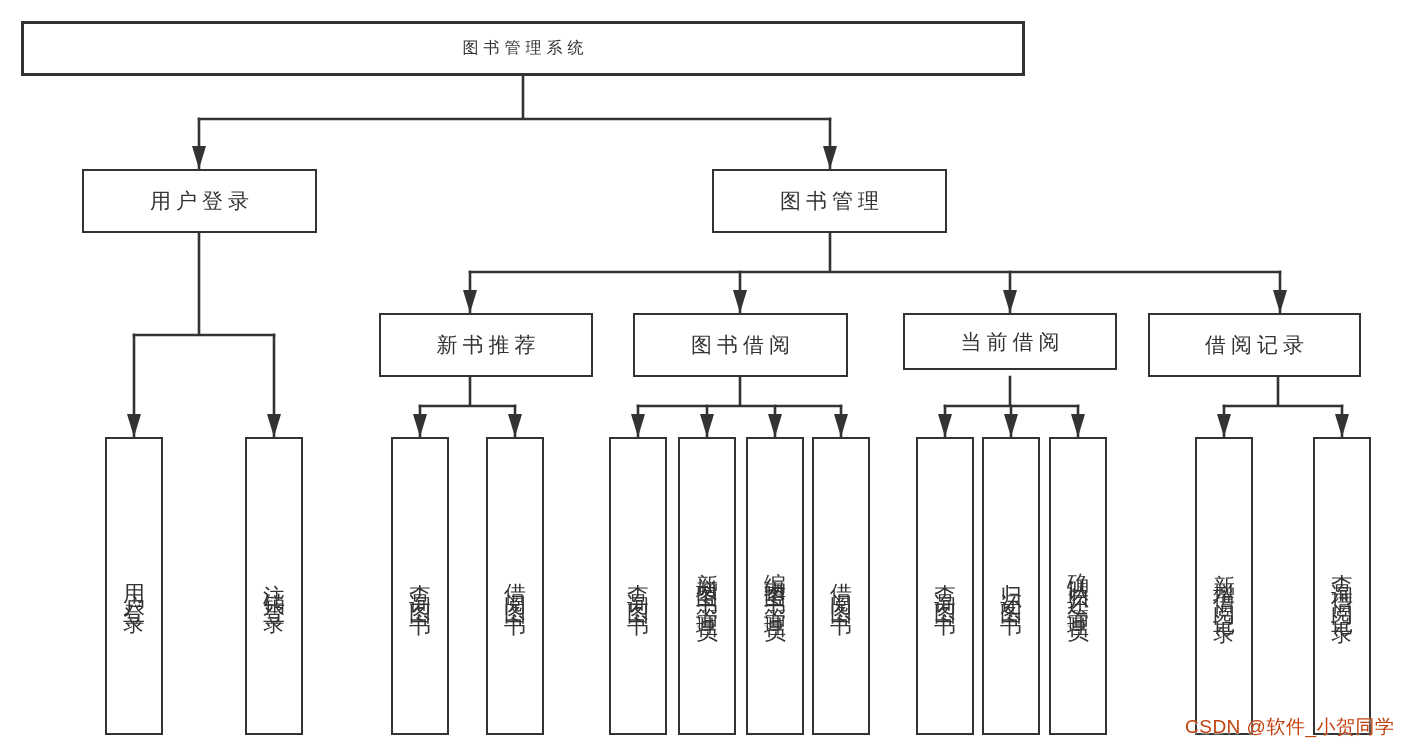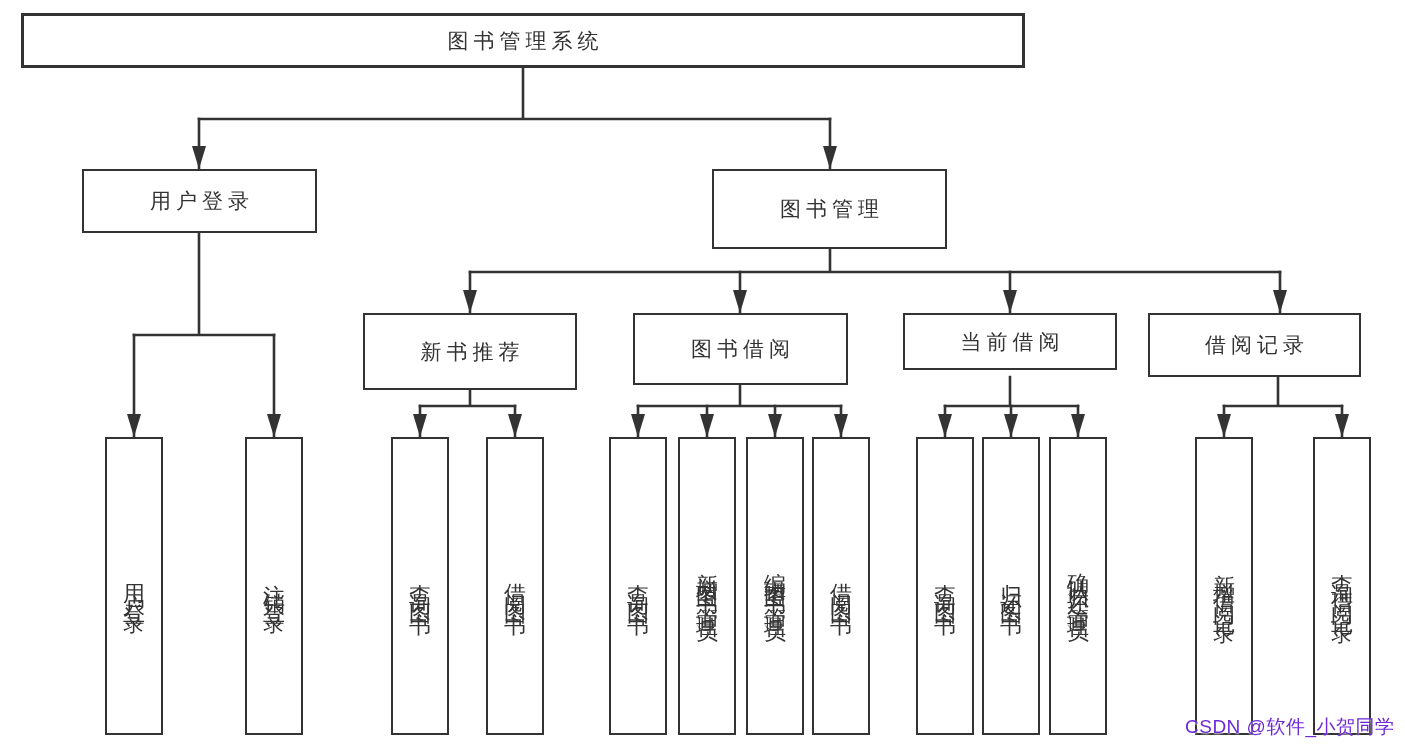--- a/index.html
+++ b/index.html
@@ -21,7 +21,7 @@
     font-size:21px;letter-spacing:5px;text-indent:5px;
     color:#333333;white-space:nowrap;
   }
-  .node.root{border-width:3px;font-size:21px;}
+  .node.root{border-width:3px;font-size:16px;margin-top:8px;}
   .leaf{
     position:absolute;
     box-sizing:border-box;

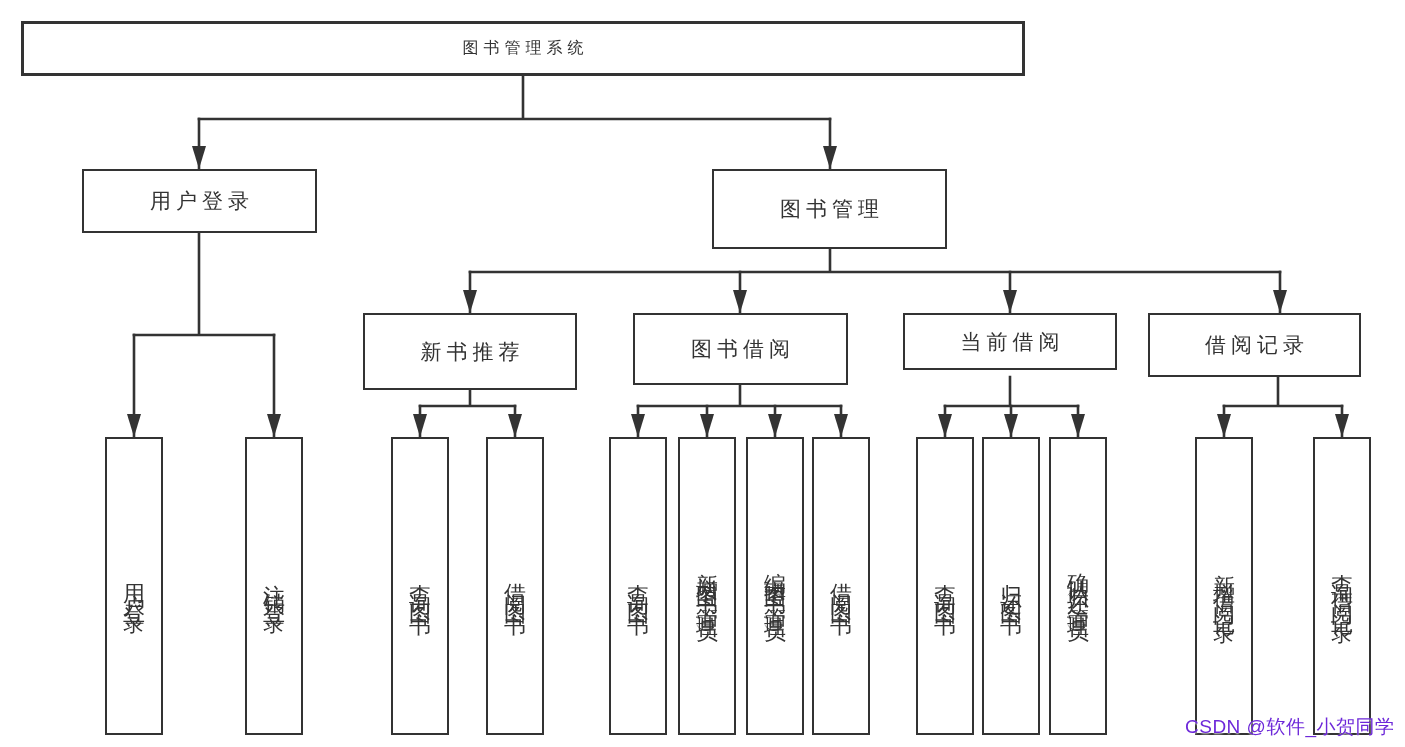--- a/index.html
+++ b/index.html
@@ -106,7 +106,7 @@
   <div class="node root" style="left:21px;top:13px;width:1004px;height:55px">图书管理系统</div>
 
   <div class="node" style="left:82px;top:169px;width:235px;height:64px">用户登录</div>
-  <div class="node" style="left:712px;top:169px;width:235px;height:80px">图书管理</div>
+  <div class="node" style="left:712px;top:169px;width:235px;height:64px">图书管理</div>
 
   <div class="node" style="left:363px;top:313px;width:214px;height:77px">新书推荐</div>
   <div class="node" style="left:633px;top:313px;width:215px;height:72px">图书借阅</div>

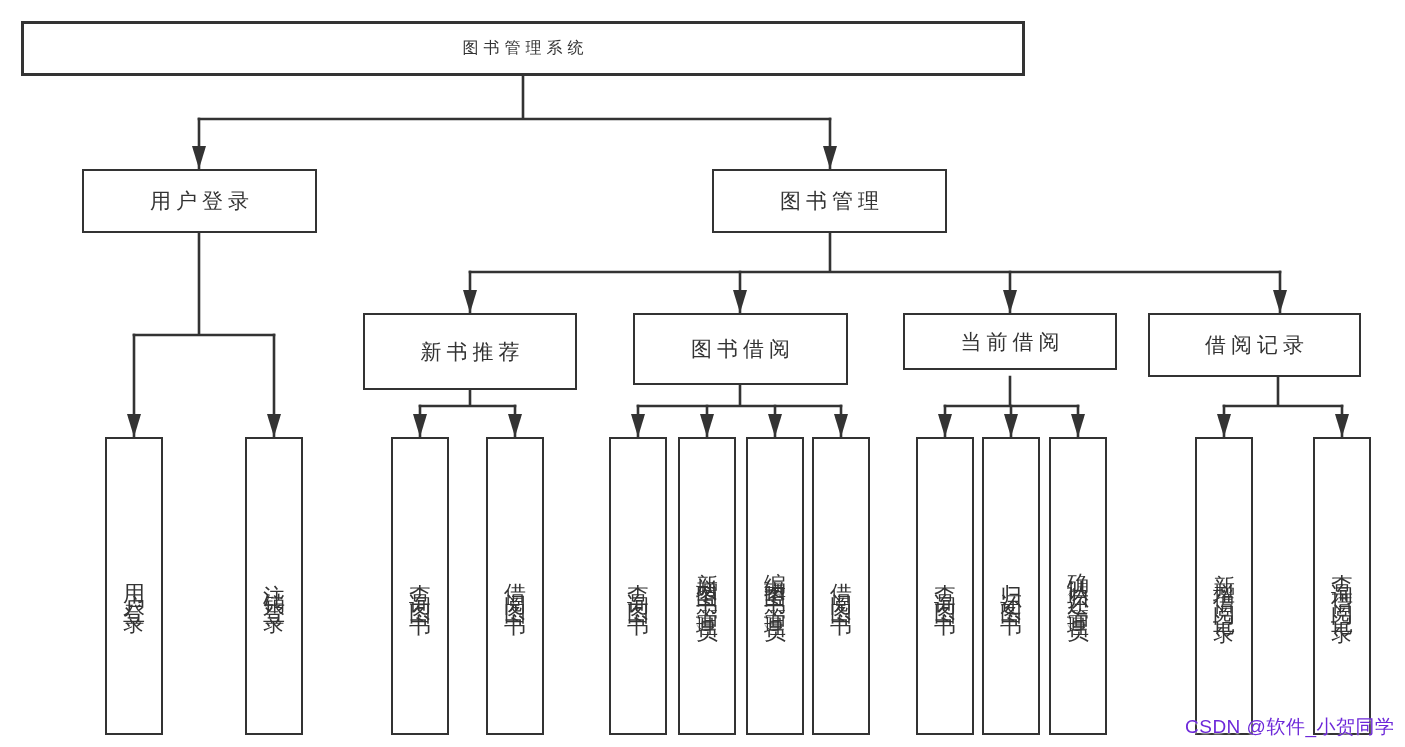--- a/index.html
+++ b/index.html
@@ -108,7 +108,7 @@
   <div class="node" style="left:82px;top:169px;width:235px;height:64px">用户登录</div>
   <div class="node" style="left:712px;top:169px;width:235px;height:64px">图书管理</div>
 
-  <div class="node" style="left:363px;top:313px;width:214px;height:77px">新书推荐</div>
+  <div class="node" style="left:379px;top:313px;width:214px;height:64px">新书推荐</div>
   <div class="node" style="left:633px;top:313px;width:215px;height:72px">图书借阅</div>
   <div class="node" style="left:903px;top:313px;width:214px;height:57px">当前借阅</div>
   <div class="node" style="left:1148px;top:313px;width:213px;height:64px">借阅记录</div>

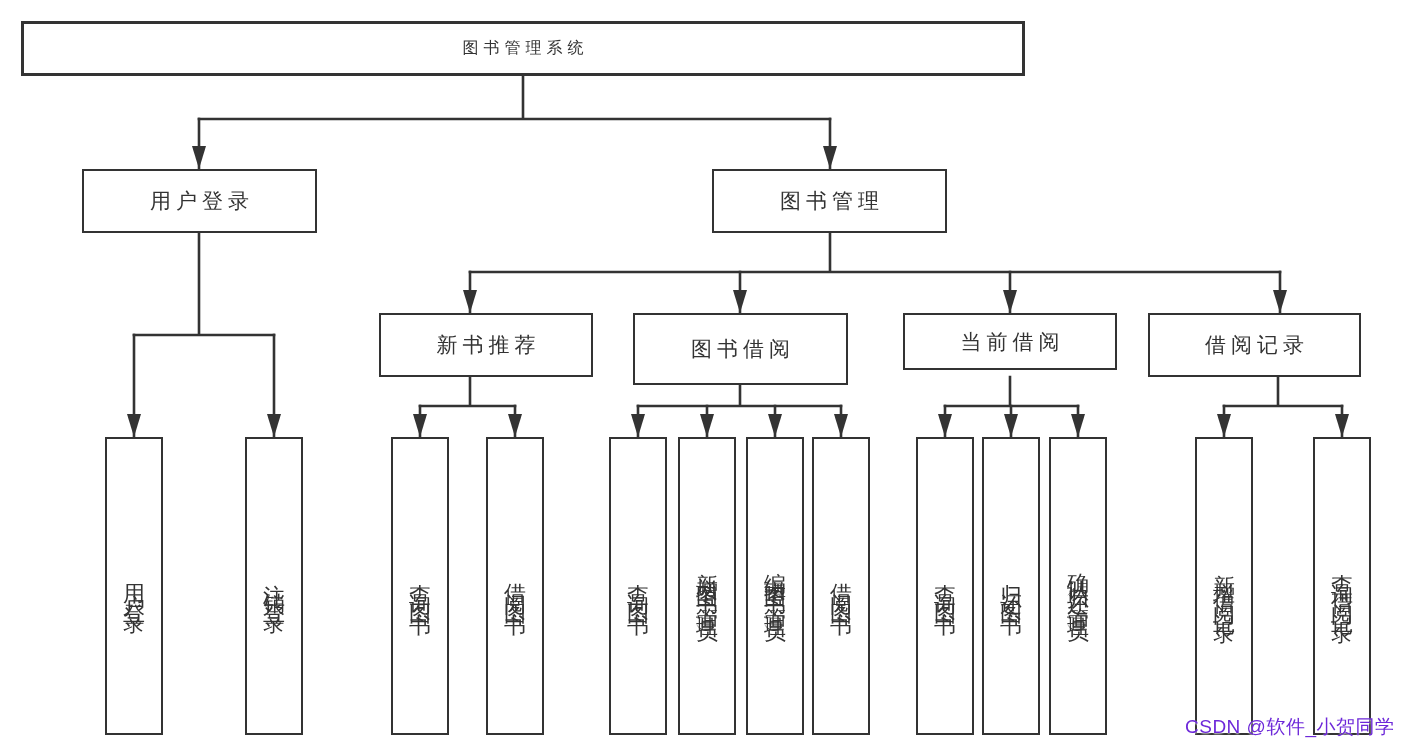--- a/index.html
+++ b/index.html
@@ -109,7 +109,7 @@
   <div class="node" style="left:712px;top:169px;width:235px;height:64px">图书管理</div>
 
   <div class="node" style="left:379px;top:313px;width:214px;height:64px">新书推荐</div>
-  <div class="node" style="left:633px;top:313px;width:215px;height:72px">图书借阅</div>
+  <div class="node" style="left:633px;top:313px;width:215px;height:64px">图书借阅</div>
   <div class="node" style="left:903px;top:313px;width:214px;height:57px">当前借阅</div>
   <div class="node" style="left:1148px;top:313px;width:213px;height:64px">借阅记录</div>
 

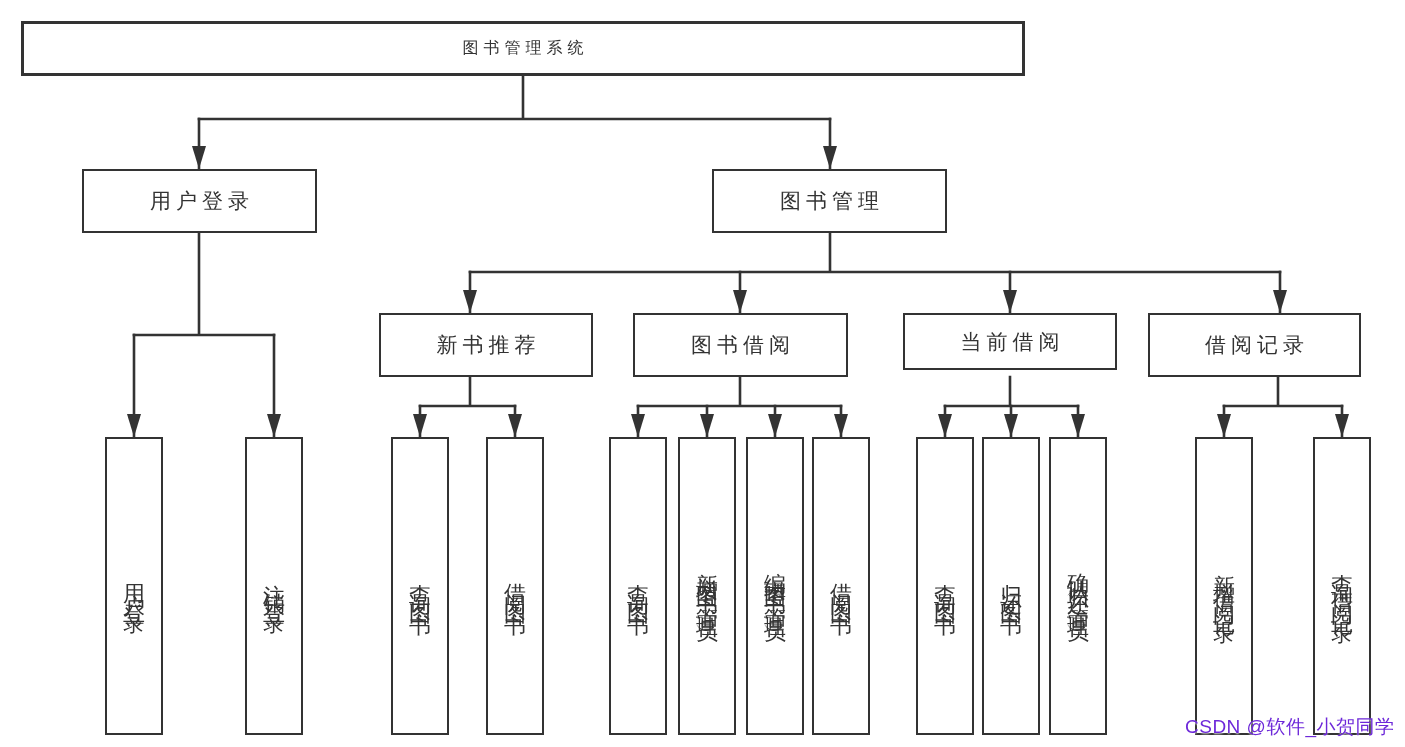--- a/index.html
+++ b/index.html
@@ -38,7 +38,7 @@
   #watermark{
     position:absolute;left:1185px;top:714px;
     font-size:19px;letter-spacing:0.5px;
-    color:#6d28d9;
+    color:#c2410c;
     text-shadow:0 1px 2px rgba(255,255,255,0.9);
     white-space:nowrap;
   }

